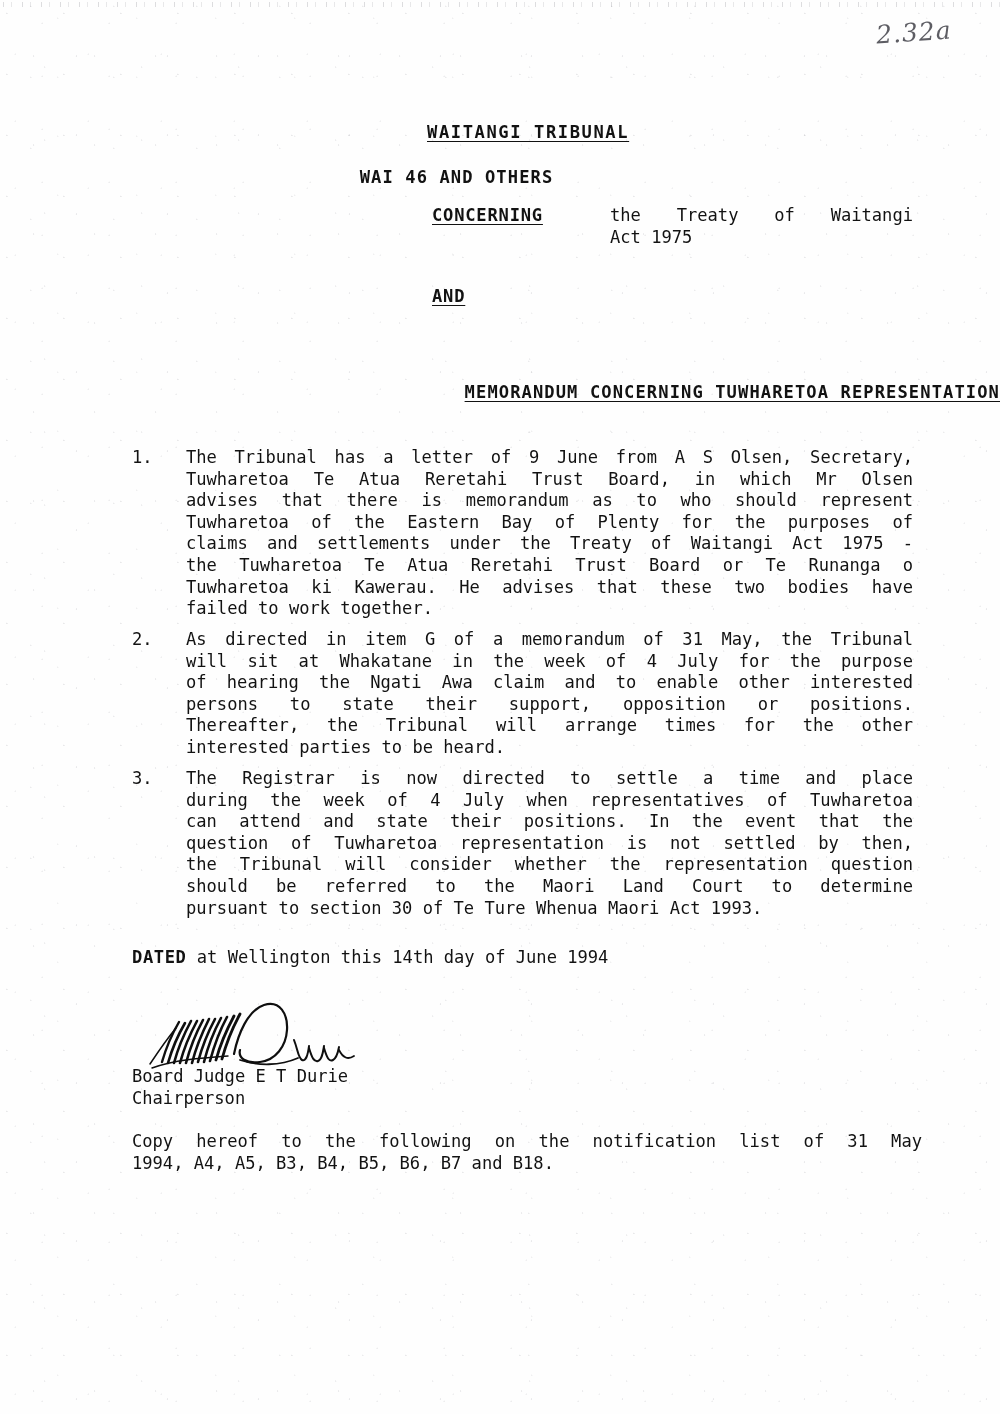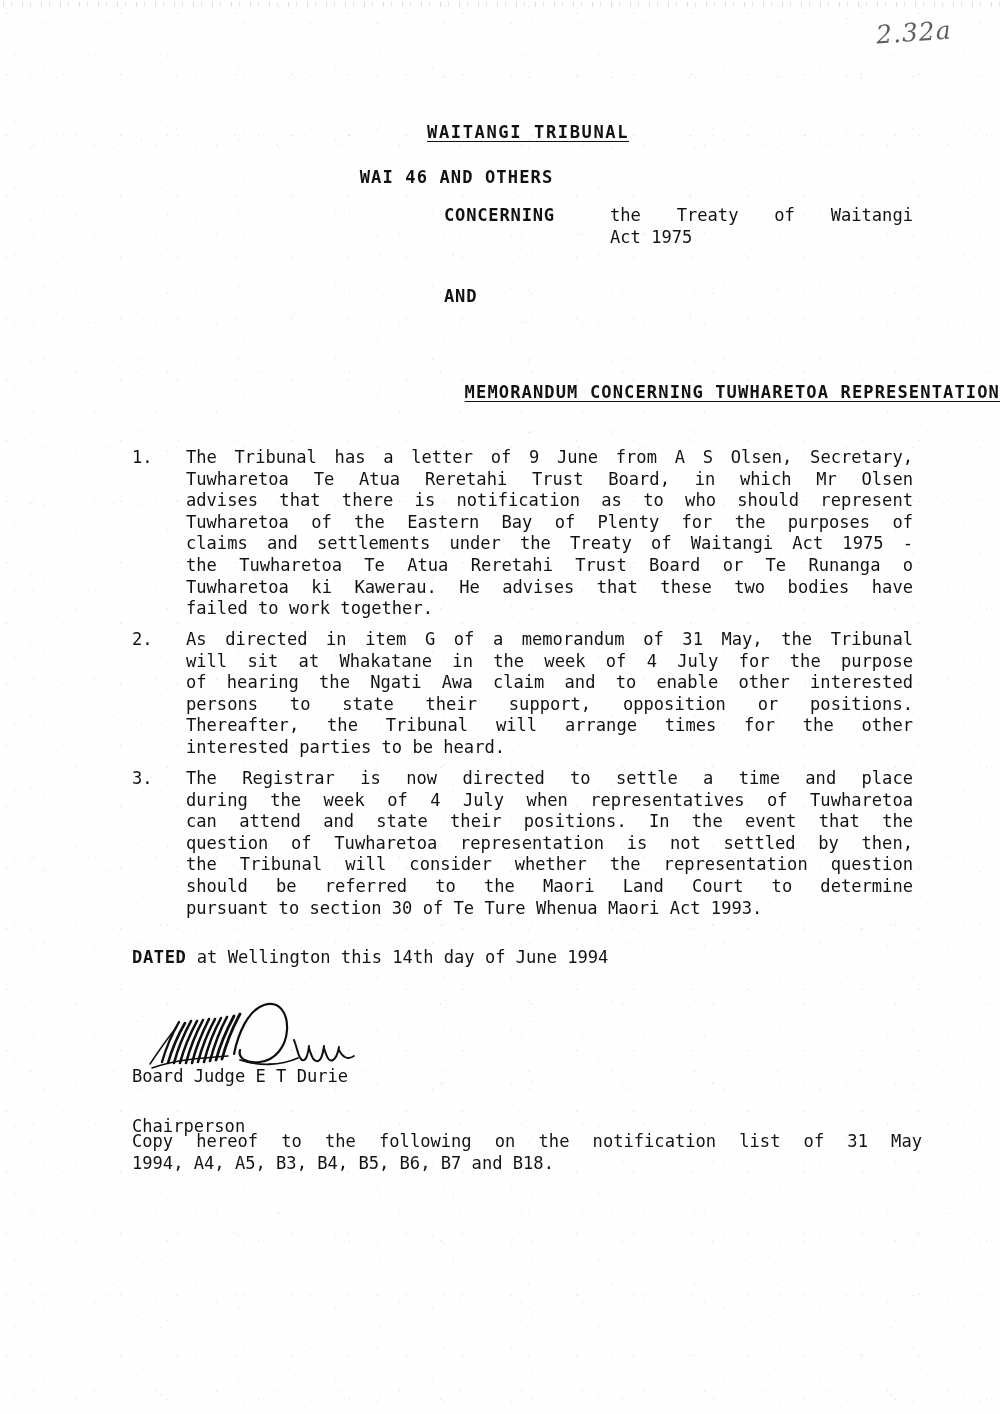--- a/index.html
+++ b/index.html
@@ -115,8 +115,8 @@
     letter-spacing: .8px;
   }
   .party-label > span {
+    text-decoration: underline;
     text-underline-offset: 3px;
-    margin-left: 12px;
   }
   .party-value {
     flex: 1 1 auto;

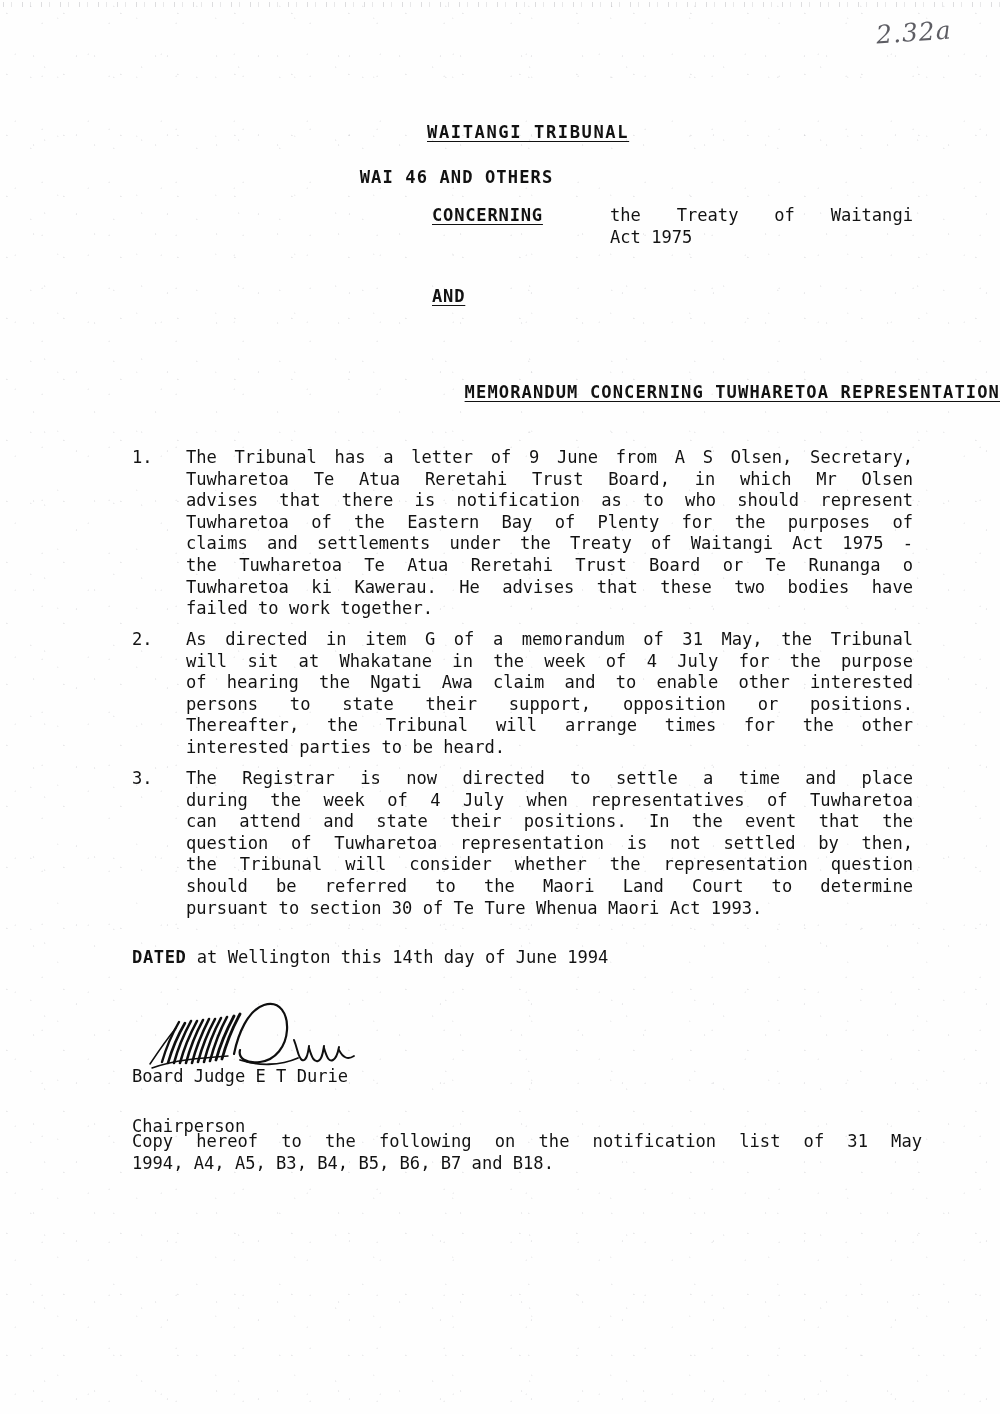--- a/index.html
+++ b/index.html
@@ -242,7 +242,7 @@
       <div class="clause-body">
         <span class="ln j">The Tribunal has a letter of 9 June from A S Olsen, Secretary,</span>
         <span class="ln j">Tuwharetoa Te Atua Reretahi Trust Board, in which Mr Olsen</span>
-        <span class="ln j">advises that there is notification as to who should represent</span>
+        <span class="ln j">advises that there is memorandum as to who should represent</span>
         <span class="ln j">Tuwharetoa of the Eastern Bay of Plenty for the purposes of</span>
         <span class="ln j">claims and settlements under the Treaty of Waitangi Act 1975 -</span>
         <span class="ln j">the Tuwharetoa Te Atua Reretahi Trust Board or Te Runanga o</span>

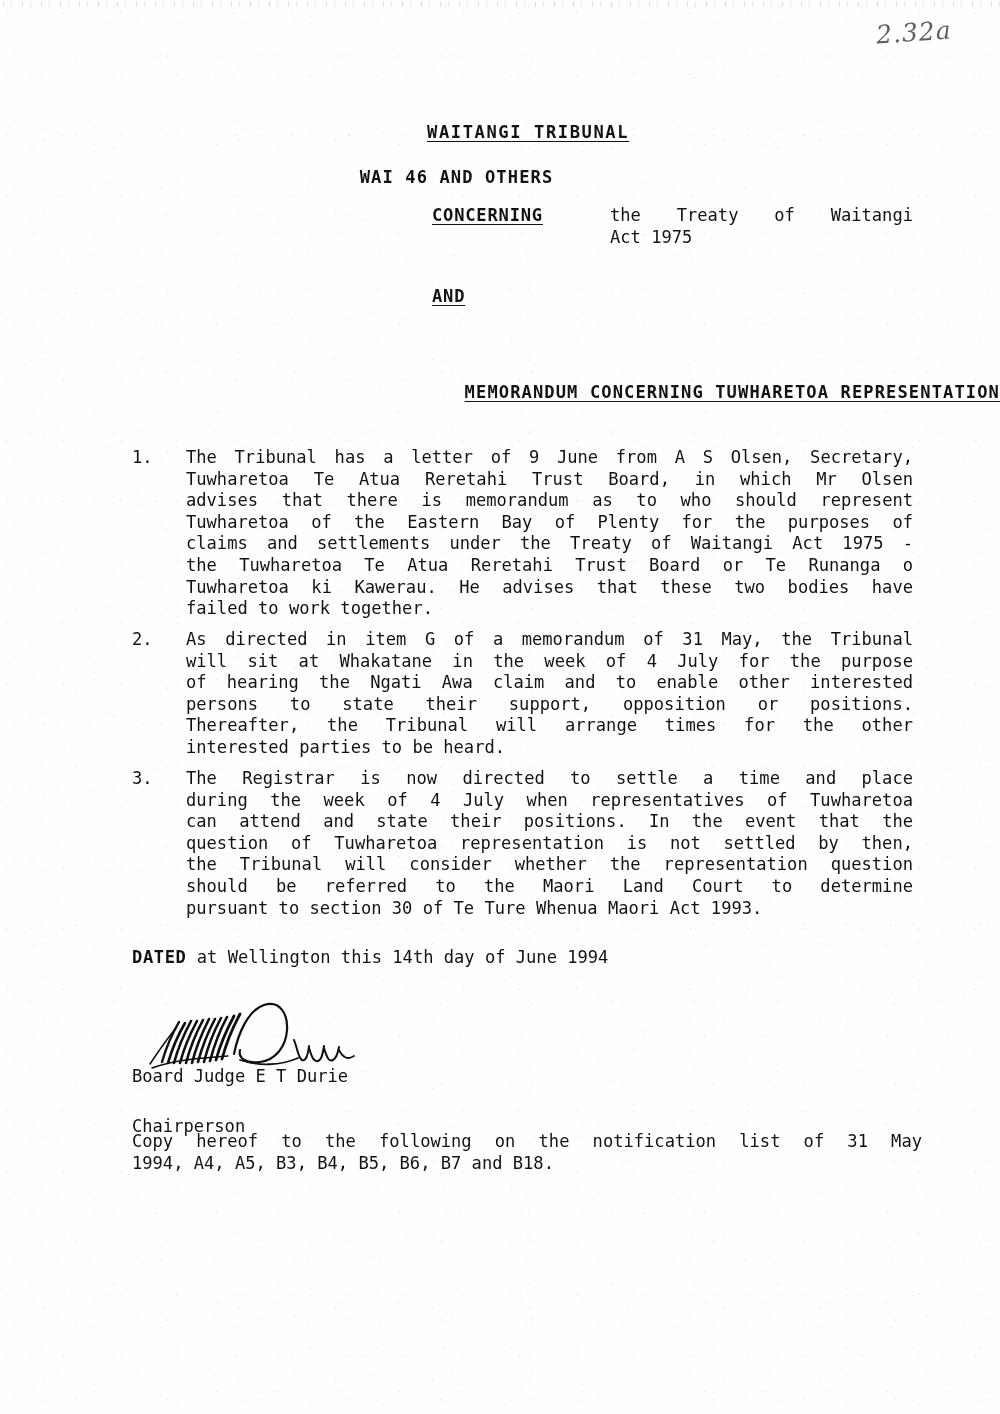--- a/index.html
+++ b/index.html
@@ -189,7 +189,7 @@
     display: block;
     margin-top: -6px;
   }
-  .sig-role { display: block; margin-top: 28px; }
+  .sig-role { display: block; }
 
   .copy-block {
     position: absolute;

